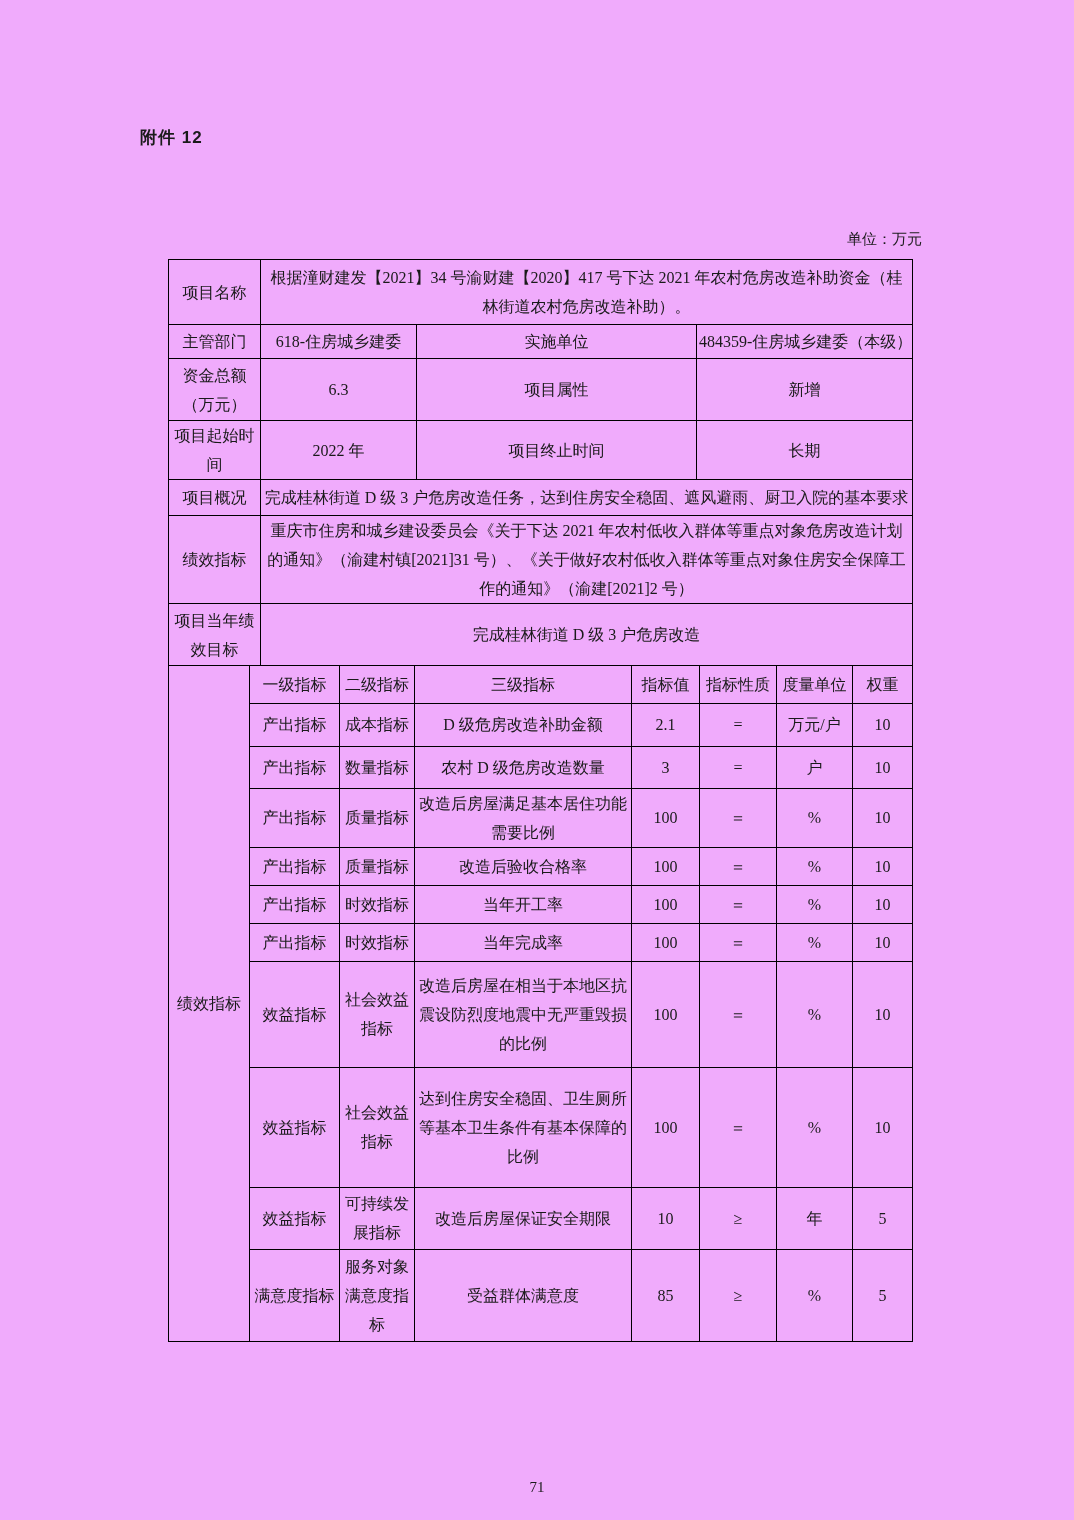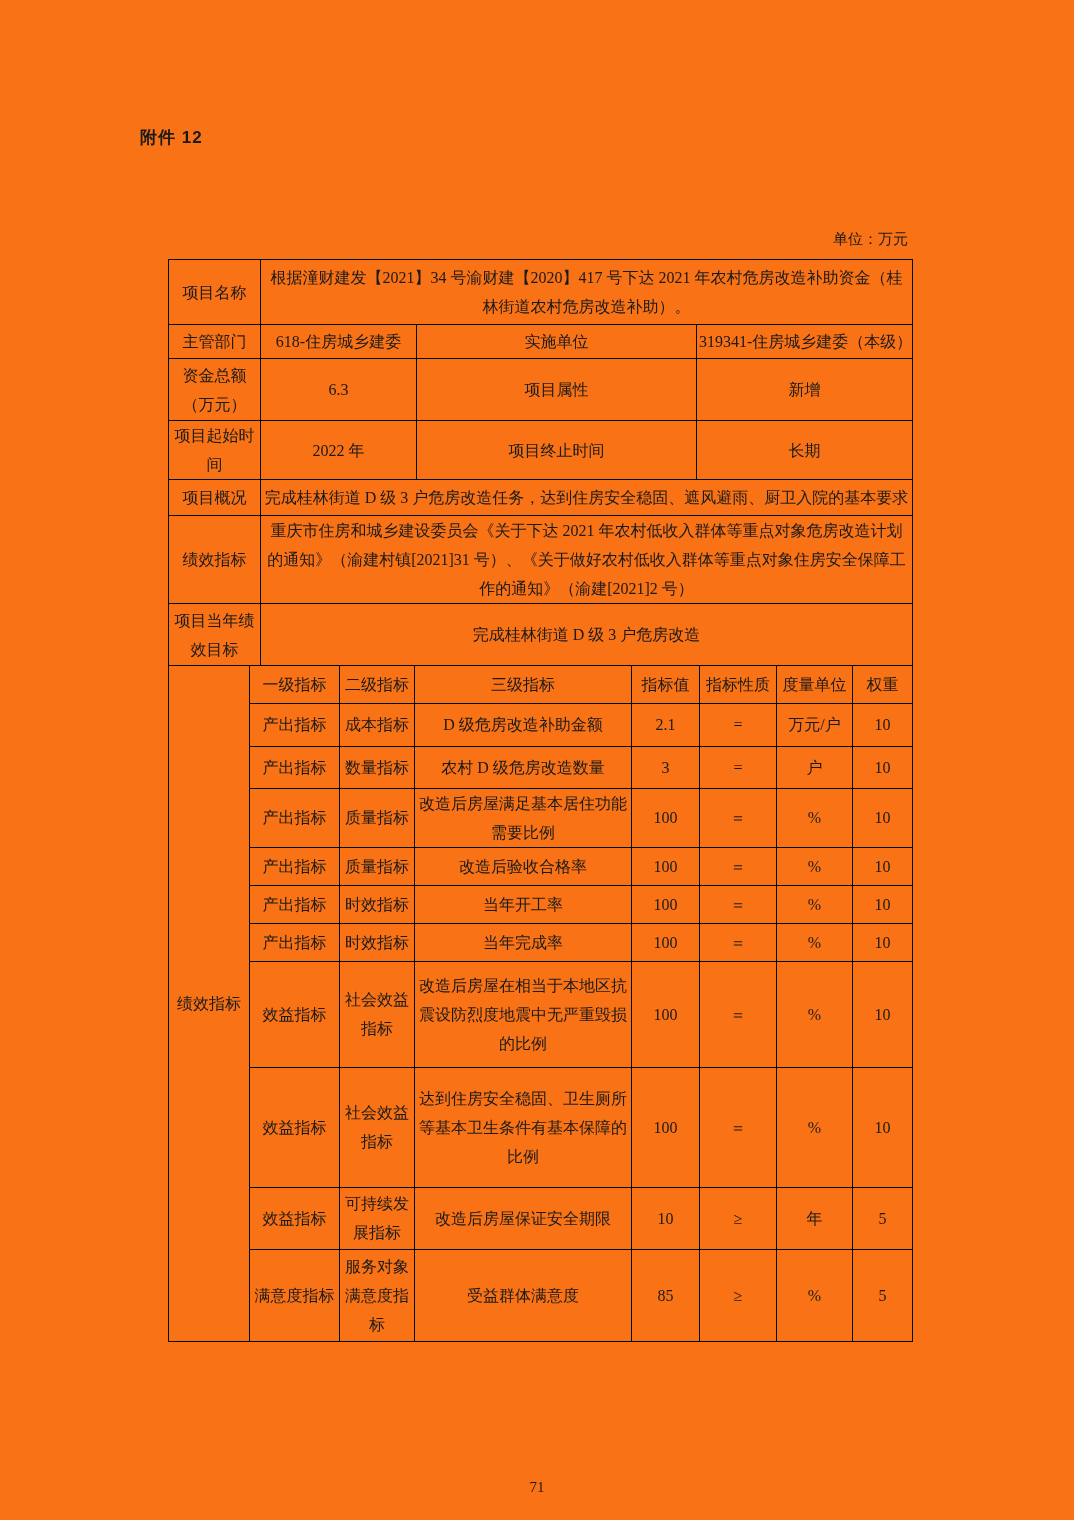--- a/index.html
+++ b/index.html
@@ -6,7 +6,7 @@
   .page{
     position:relative;
     width:1074px;height:1520px;
-    background:#f97316;
+    background:#f0abfc;
     margin:0 auto;
     font-family:"Liberation Serif","DejaVu Serif",serif;
     color:#1a1a1a;

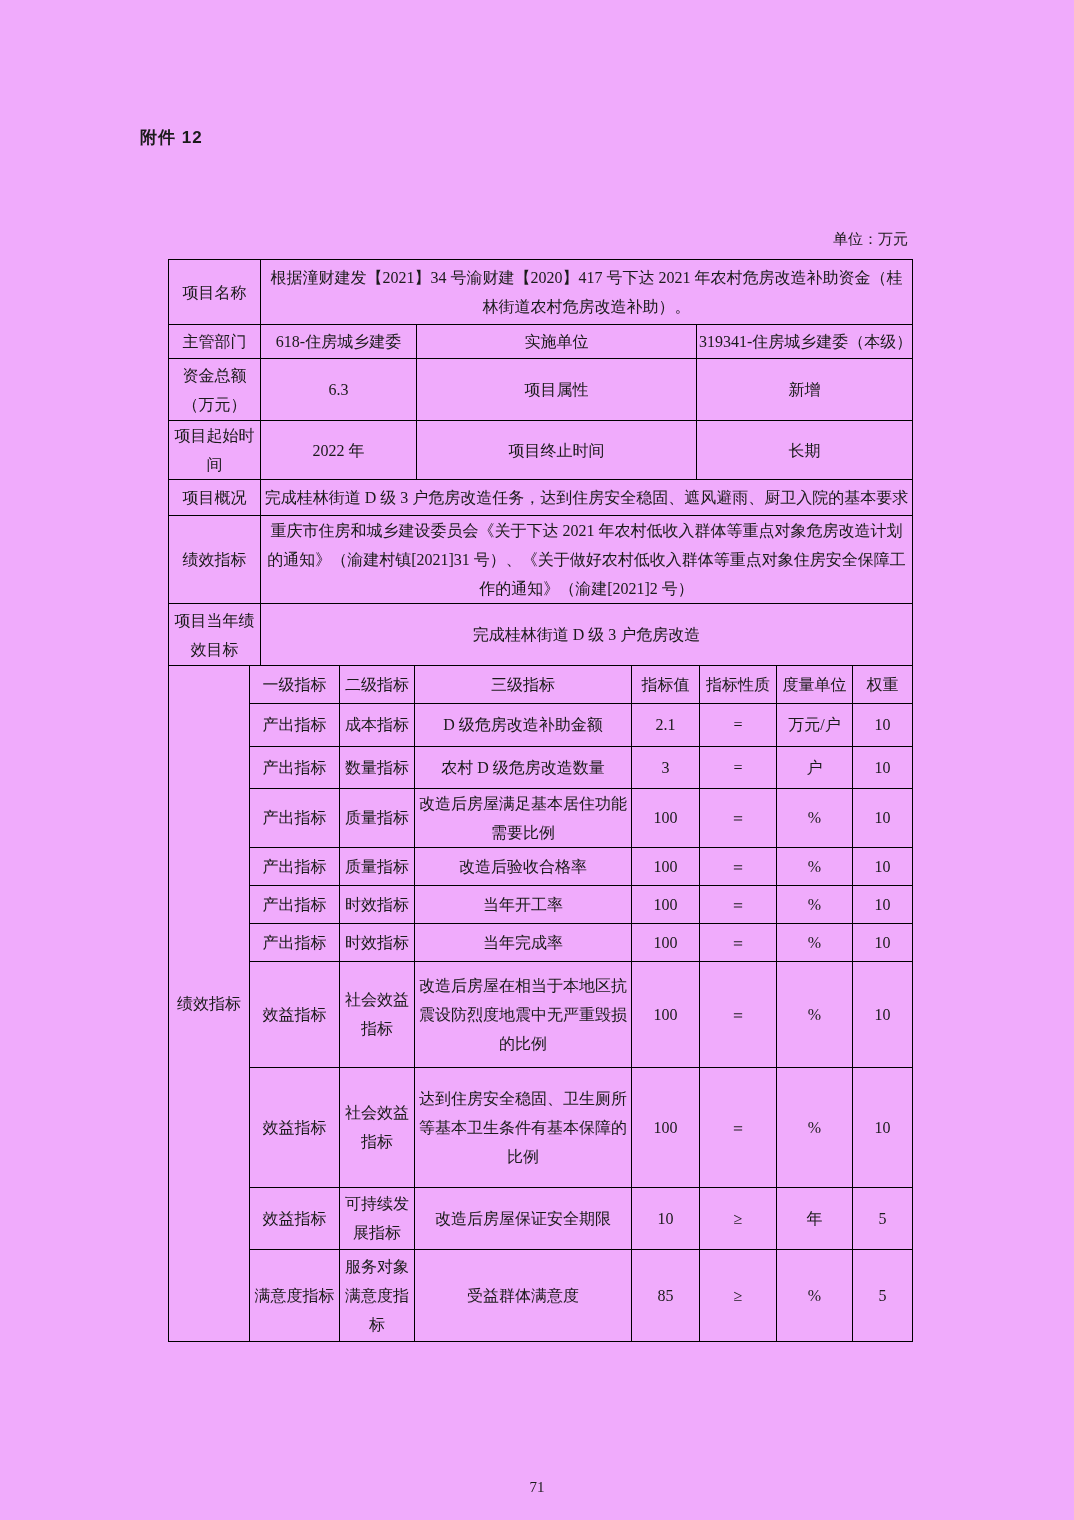--- a/index.html
+++ b/index.html
@@ -24,7 +24,7 @@
     font-weight:700;font-size:28px;letter-spacing:1px;
   }
   .unit-note{
-    position:absolute;top:230px;right:166px;
+    position:absolute;top:230px;right:152px;
     font-size:15px;
   }
   .tables{position:absolute;left:168px;top:259px;width:744px;font-family:Liberation Serif, serif;}

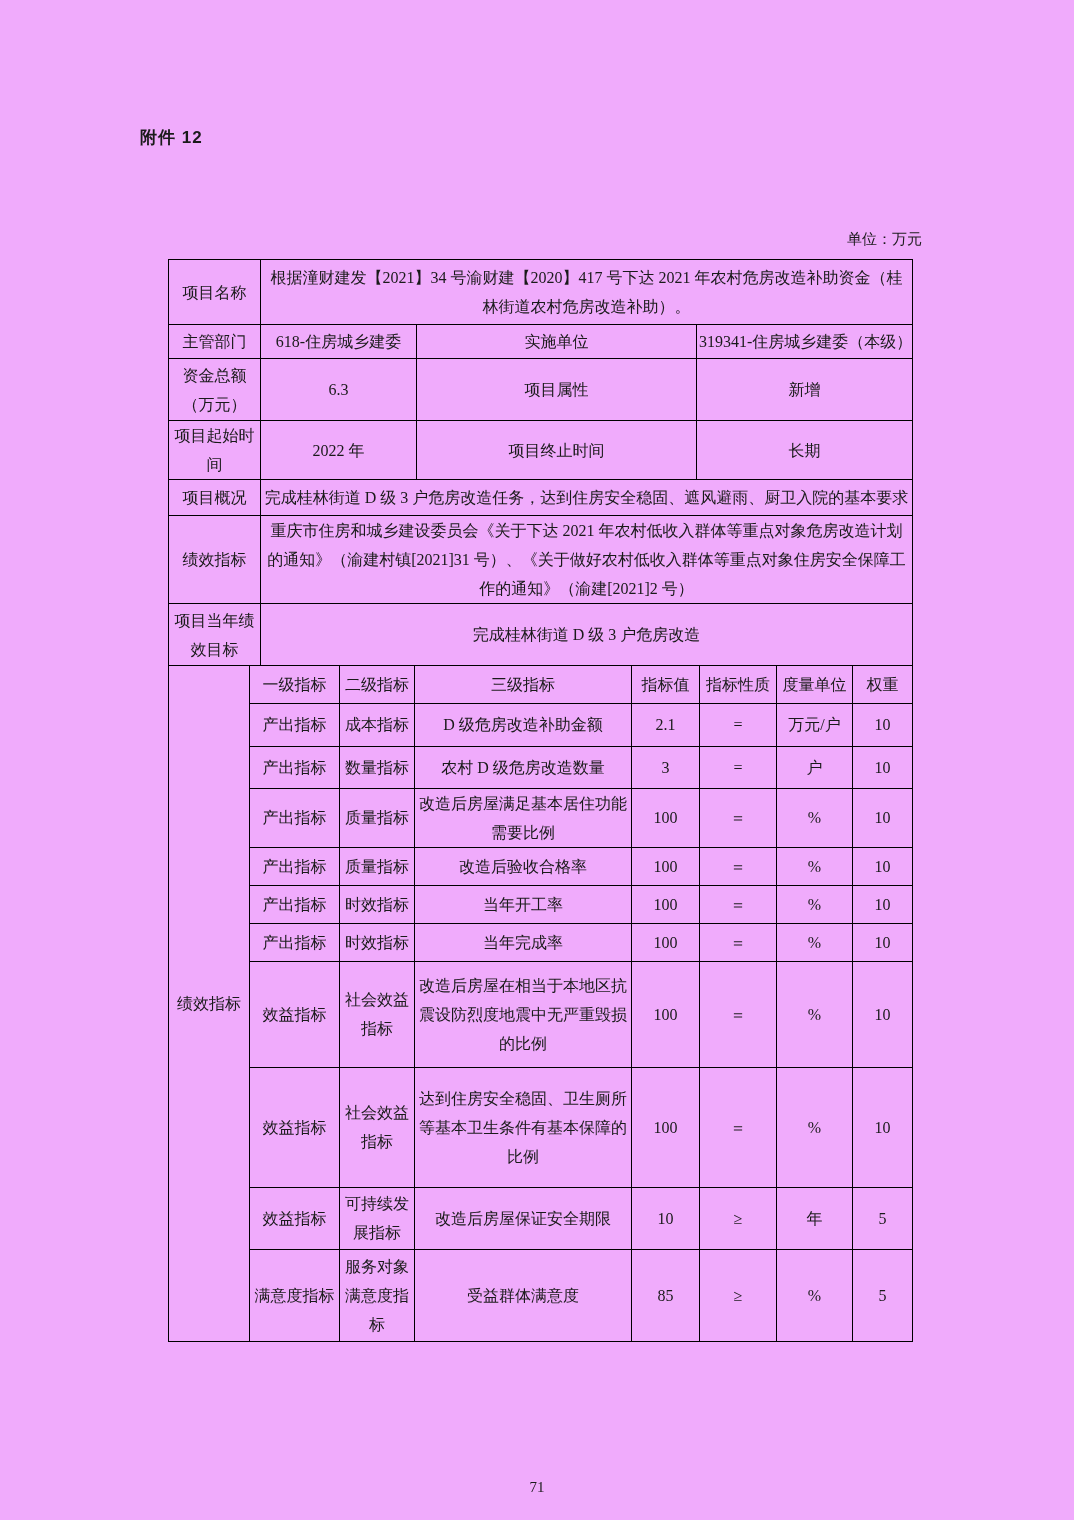--- a/index.html
+++ b/index.html
@@ -78,7 +78,7 @@
         <td>主管部门</td>
         <td>618-住房城乡建委</td>
         <td>实施单位</td>
-        <td class="nowrap">319341-住房城乡建委（本级）</td>
+        <td class="nowrap">484359-住房城乡建委（本级）</td>
       </tr>
       <tr style="height:62px">
         <td class="prewrap">资金总额

